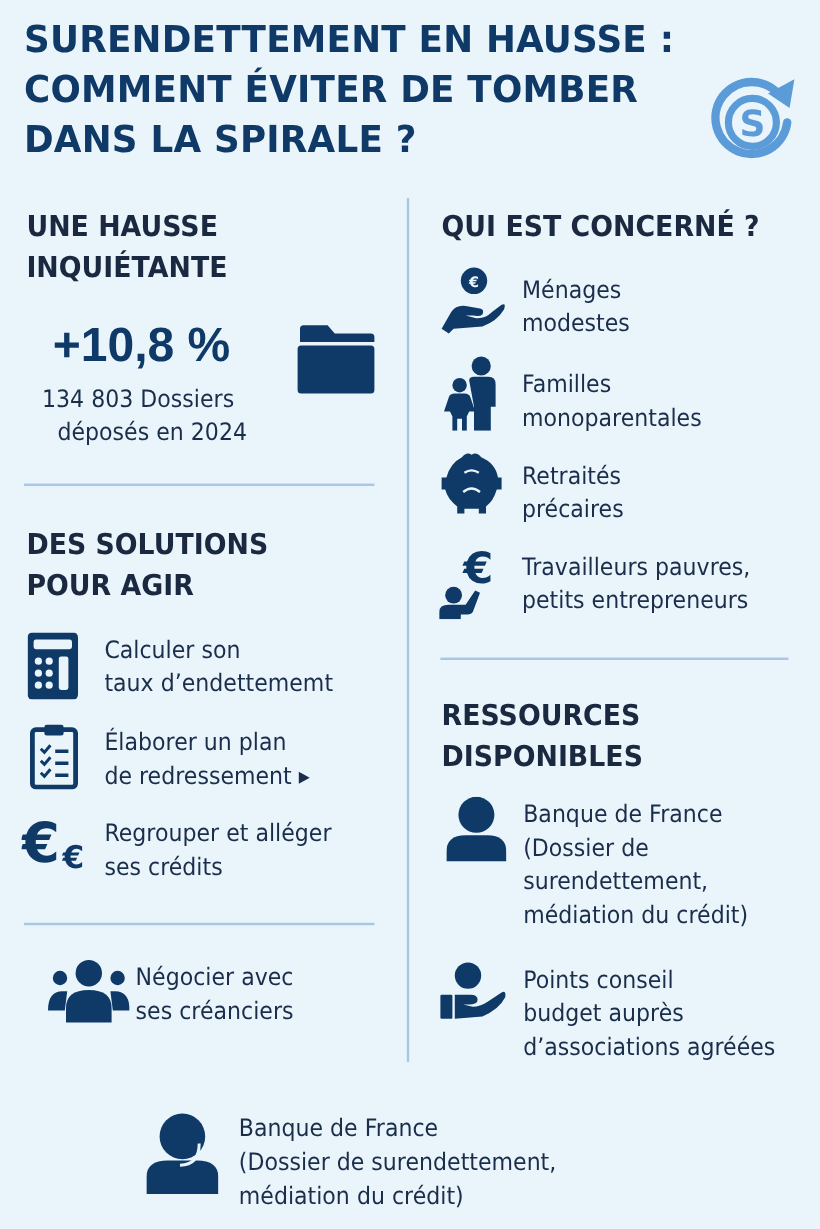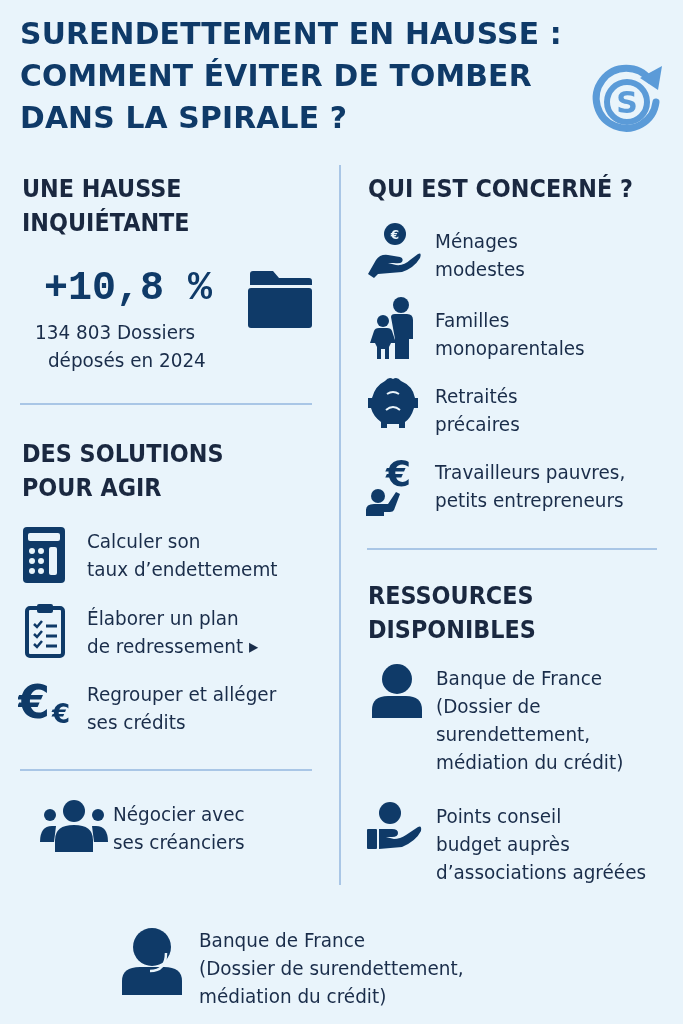--- a/index.html
+++ b/index.html
@@ -36,7 +36,7 @@
   .txt span { display: block; }
   .big {
     font-weight: bold; font-size: 40px; color: #0f3a68;
-    font-family: Liberation Mono, monospace; white-space: nowrap;
+    font-family: Liberation Sans, sans-serif; white-space: nowrap;
   }
   .vline { left: 339px; top: 165px; width: 2px; height: 720px; background: #a9c6e6; }
   .hline { height: 2px; background: #a9c6e6; }

